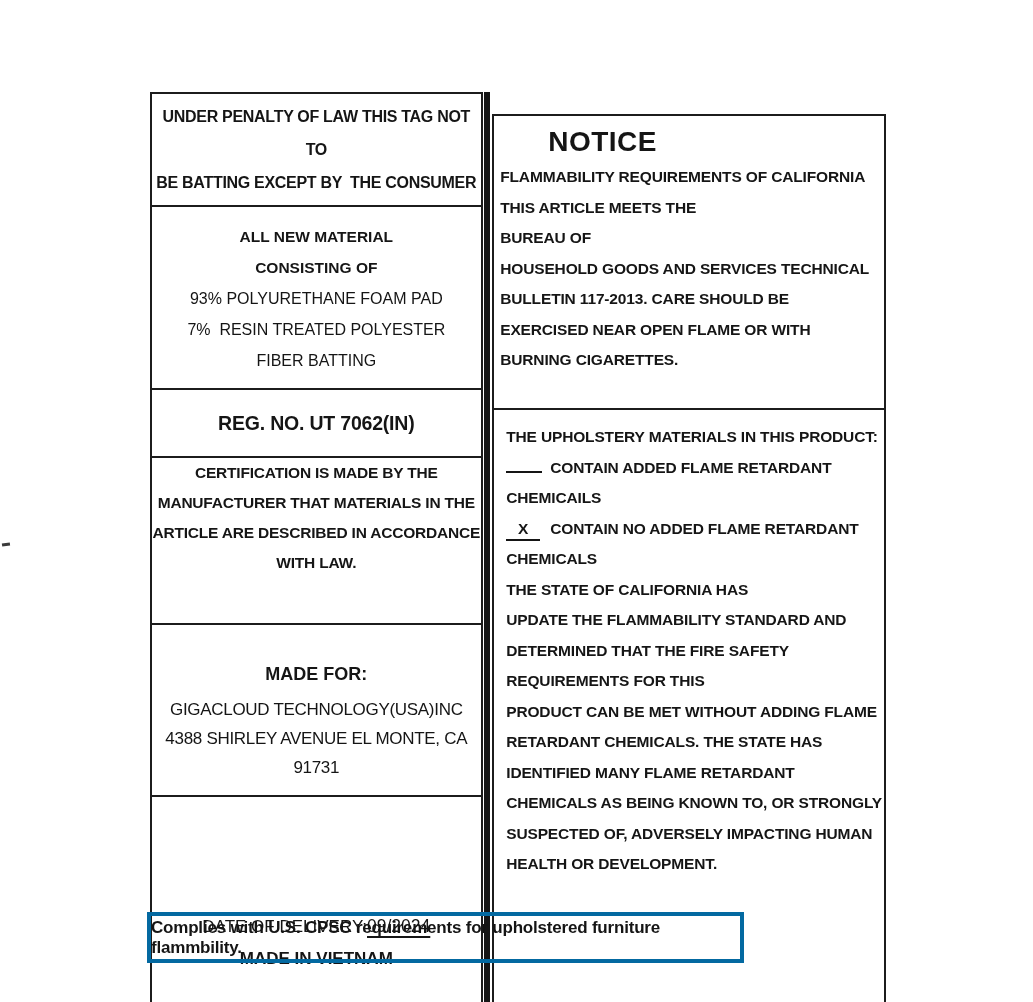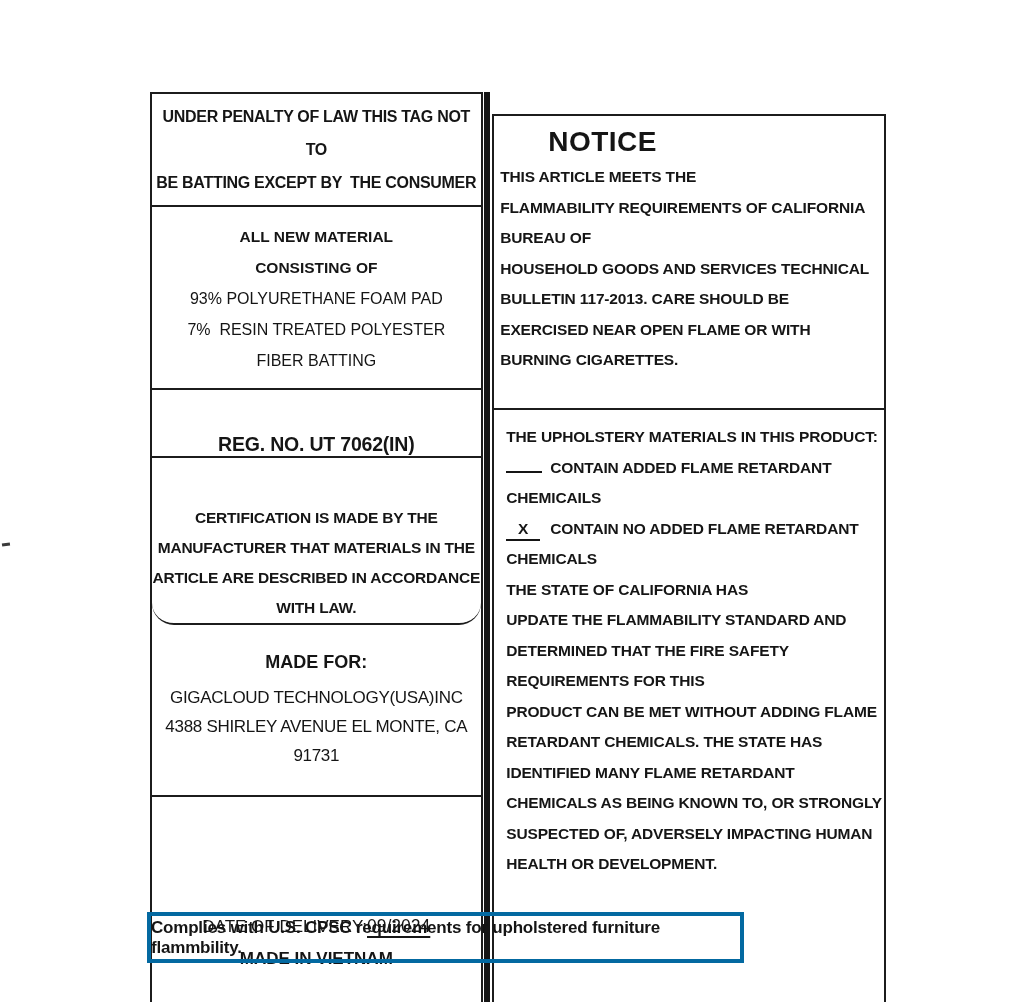--- a/index.html
+++ b/index.html
@@ -124,8 +124,8 @@
 
     <div class="notice-section">
       <div class="notice-heading">NOTICE</div>
+      <div class="r-line">FLAMMABILITY REQUIREMENTS OF CALIFORNIA</div>
       <div class="r-line">THIS ARTICLE MEETS THE</div>
-      <div class="r-line">FLAMMABILITY REQUIREMENTS OF CALIFORNIA</div>
       <div class="r-line">BUREAU OF</div>
       <div class="r-line">HOUSEHOLD GOODS AND SERVICES TECHNICAL</div>
       <div class="r-line">BULLETIN 117-2013. CARE SHOULD BE</div>

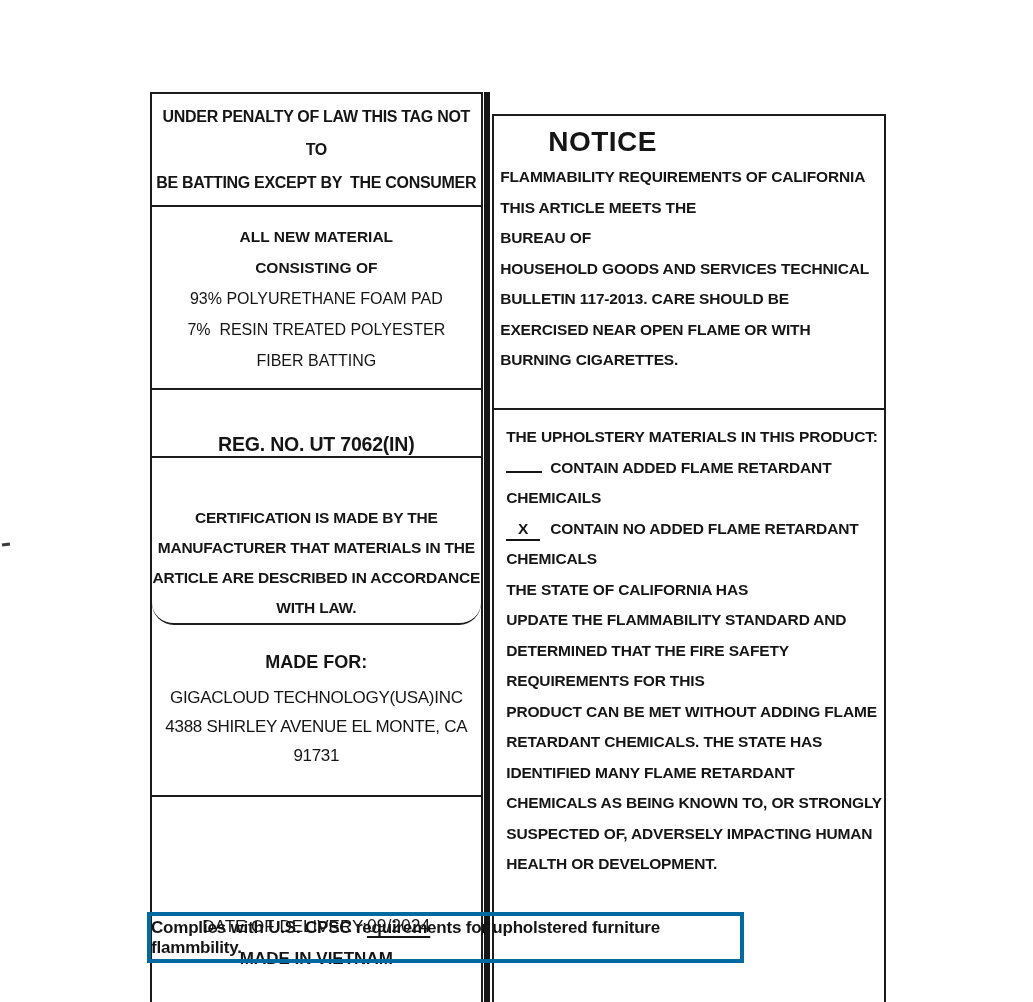--- a/index.html
+++ b/index.html
@@ -31,7 +31,7 @@
   .lsec:last-child { border-bottom:none; flex:1; }
   .sec-penalty   { height:113px; justify-content:center; }
   .sec-material  { height:183px; padding-top:14px; }
-  .sec-reg       { height:68px;  justify-content:flex-end; }
+  .sec-reg       { height:68px;  justify-content:center; }
   .sec-cert      { height:167px; justify-content:flex-end;border-radius:22px; }
   .sec-madefor   { height:172px; padding-top:22px; }
   .sec-date      { justify-content:center; }

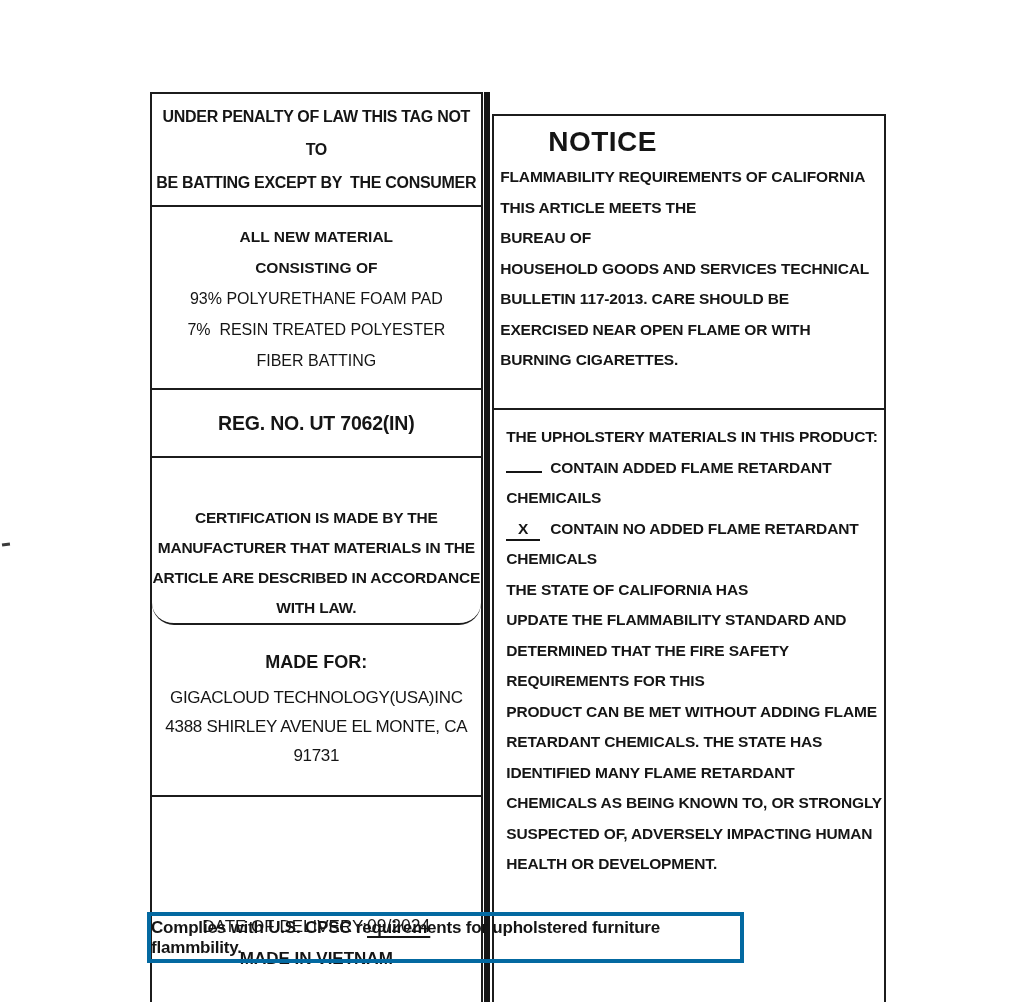--- a/index.html
+++ b/index.html
@@ -32,7 +32,7 @@
   .sec-penalty   { height:113px; justify-content:center; }
   .sec-material  { height:183px; padding-top:14px; }
   .sec-reg       { height:68px;  justify-content:center; }
-  .sec-cert      { height:167px; justify-content:flex-end;border-radius:22px; }
+  .sec-cert      { height:167px; justify-content:flex-start; }
   .sec-madefor   { height:172px; padding-top:22px; }
   .sec-date      { justify-content:center; }
   .penalty-line  { font-weight:bold; font-size:16px; line-height:33px; letter-spacing:-0.3px; white-space:pre-wrap; }

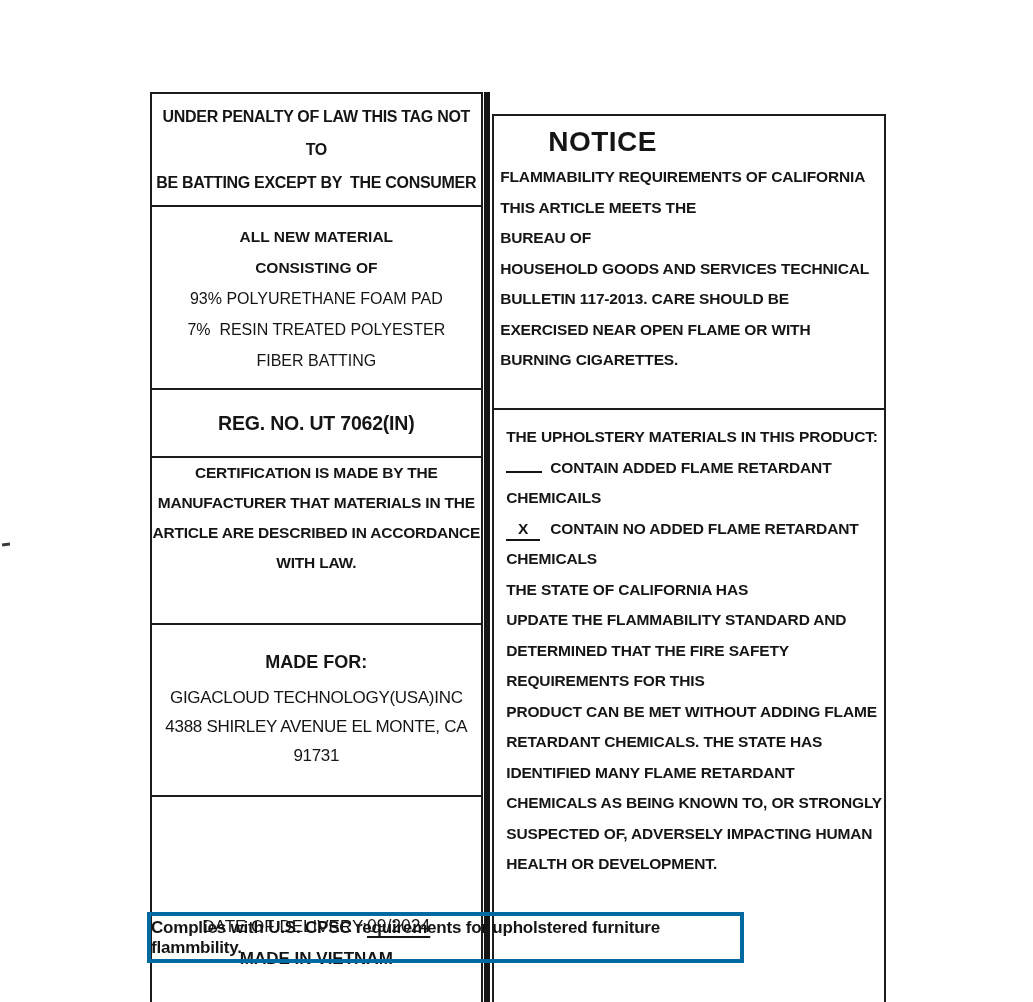--- a/index.html
+++ b/index.html
@@ -33,7 +33,7 @@
   .sec-material  { height:183px; padding-top:14px; }
   .sec-reg       { height:68px;  justify-content:center; }
   .sec-cert      { height:167px; justify-content:flex-start; }
-  .sec-madefor   { height:172px; padding-top:22px; }
+  .sec-madefor   { height:172px; padding-top:34px; }
   .sec-date      { justify-content:center; }
   .penalty-line  { font-weight:bold; font-size:16px; line-height:33px; letter-spacing:-0.3px; white-space:pre-wrap; }
   .mat-head      { font-weight:bold; font-size:15.5px; line-height:31px; }

